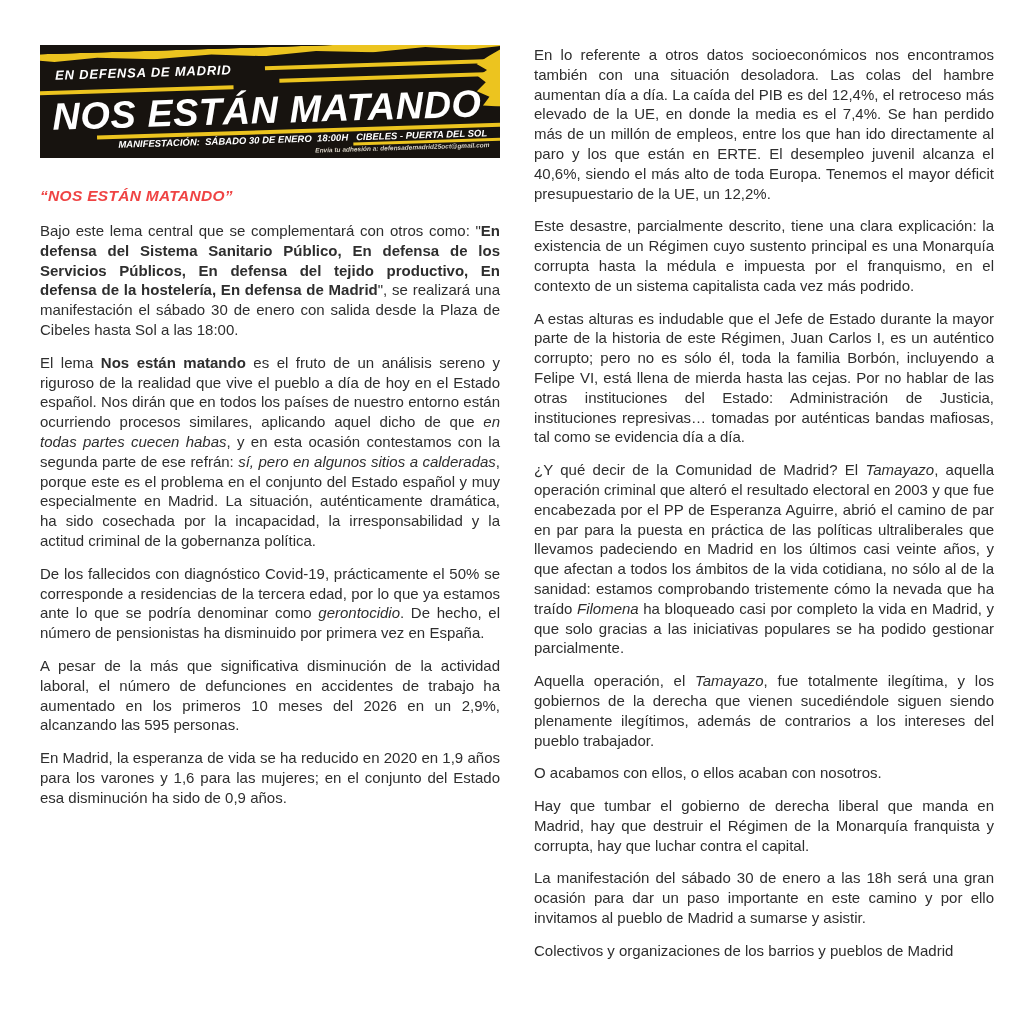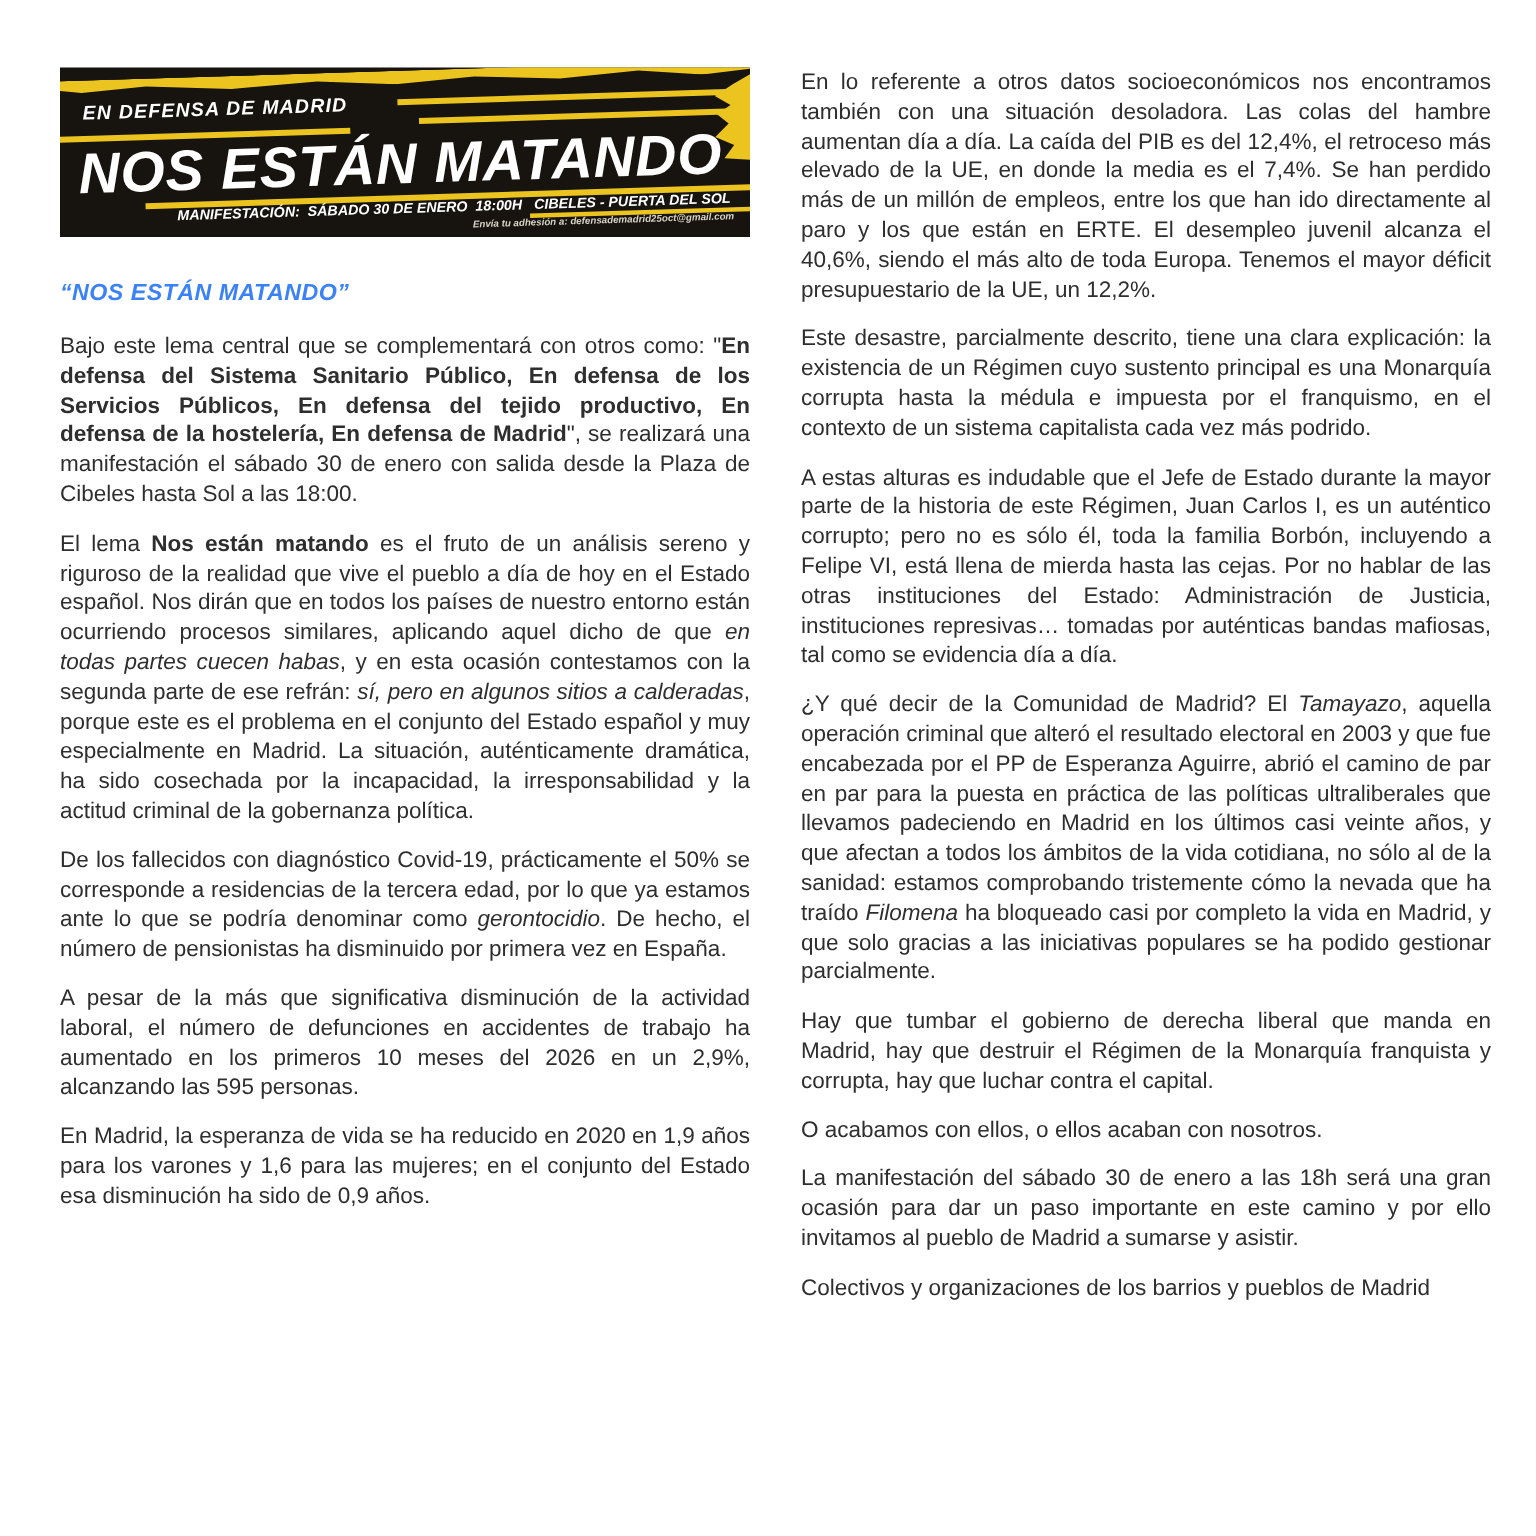--- a/index.html
+++ b/index.html
@@ -27,7 +27,7 @@
     font-size:15.5px;
     font-weight:bold;
     font-style:italic;
-    color:#3b82f6;
+    color:#ef4444;
     letter-spacing:.3px;
     margin:29px 0 16px 0;
   }

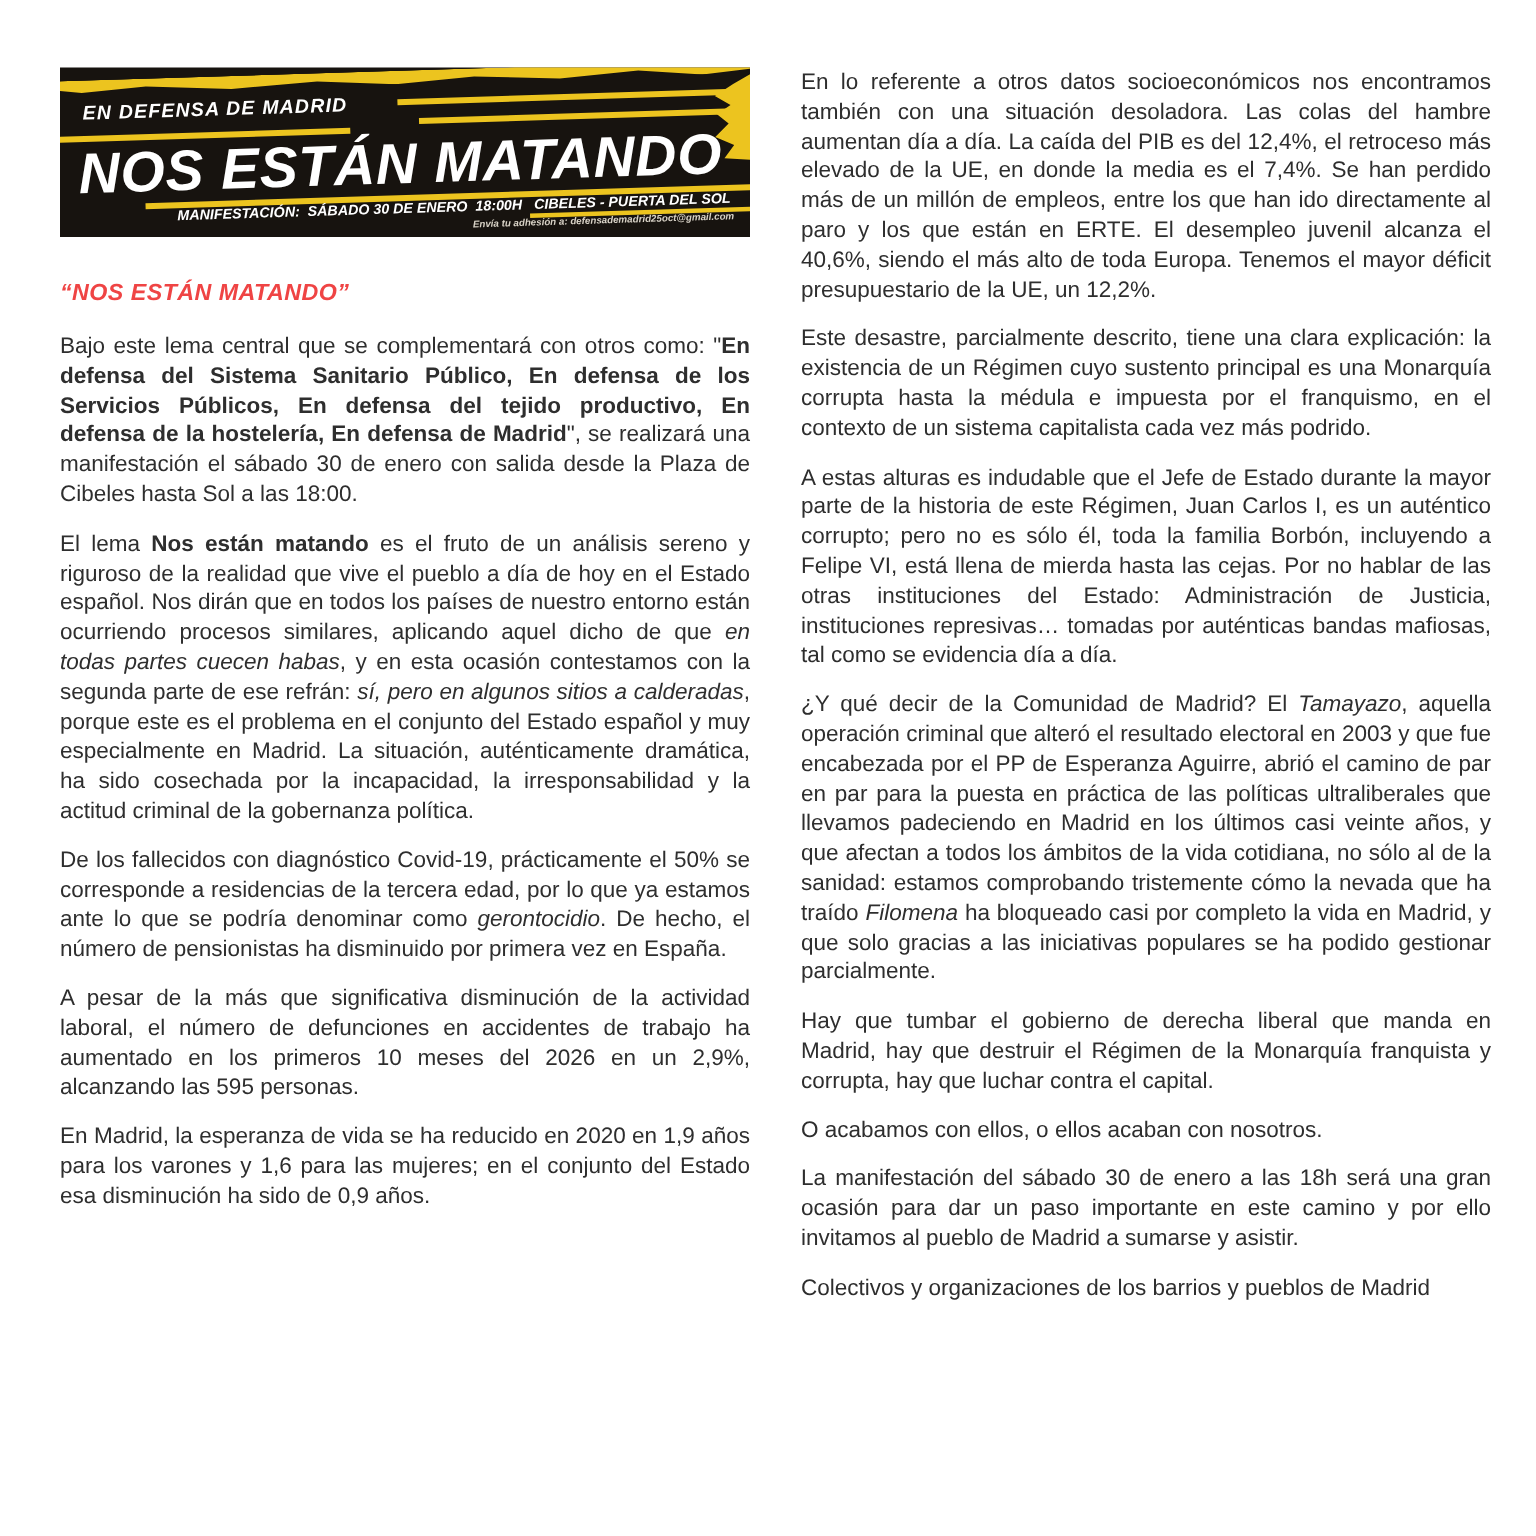--- a/index.html
+++ b/index.html
@@ -117,6 +117,7 @@
     <p><span>Este desastre, parcialmente descrito, tiene una clara explicación: la existencia de un Régimen cuyo sustento principal es una Monarquía corrupta hasta la médula e impuesta por el franquismo, en el contexto de un sistema capitalista cada vez más podrido.</span></p>
     <p><span>A estas alturas es indudable que el Jefe de Estado durante la mayor parte de la historia de este Régimen, Juan Carlos I, es un auténtico corrupto; pero no es sólo él, toda la familia Borbón, incluyendo a Felipe VI, está llena de mierda hasta las cejas. Por no hablar de las otras instituciones del Estado: Administración de Justicia, instituciones represivas… tomadas por auténticas bandas mafiosas, tal como se evidencia día a día.</span></p>
     <p><span>¿Y qué decir de la Comunidad de Madrid? El </span><span class="seg-i">Tamayazo</span><span>, aquella operación criminal que alteró el resultado electoral en 2003 y que fue encabezada por el PP de Esperanza Aguirre, abrió el camino de par en par para la puesta en práctica de las políticas ultraliberales que llevamos padeciendo en Madrid en los últimos casi veinte años, y que afectan a todos los ámbitos de la vida cotidiana, no sólo al de la sanidad: estamos comprobando tristemente cómo la nevada que ha traído </span><span class="seg-i">Filomena</span><span> ha bloqueado casi por completo la vida en Madrid, y que solo gracias a las iniciativas populares se ha podido gestionar parcialmente.</span></p>
+    <p><span>Aquella operación, el </span><span class="seg-i">Tamayazo</span><span>, fue totalmente ilegítima, y los gobiernos de la derecha que vienen sucediéndole siguen siendo plenamente ilegítimos, además de contrarios a los intereses del pueblo trabajador.</span></p>
     <p><span>Hay que tumbar el gobierno de derecha liberal que manda en Madrid, hay que destruir el Régimen de la Monarquía franquista y corrupta, hay que luchar contra el capital.</span></p>
     <p><span>O acabamos con ellos, o ellos acaban con nosotros.</span></p>
     <p><span>La manifestación </span><span class="seg-b">del sábado 30 de enero a las 18h</span><span> será una gran ocasión para dar un paso importante en este camino y por ello </span><span class="seg-b">invitamos al pueblo de Madrid a sumarse y asistir.</span></p>

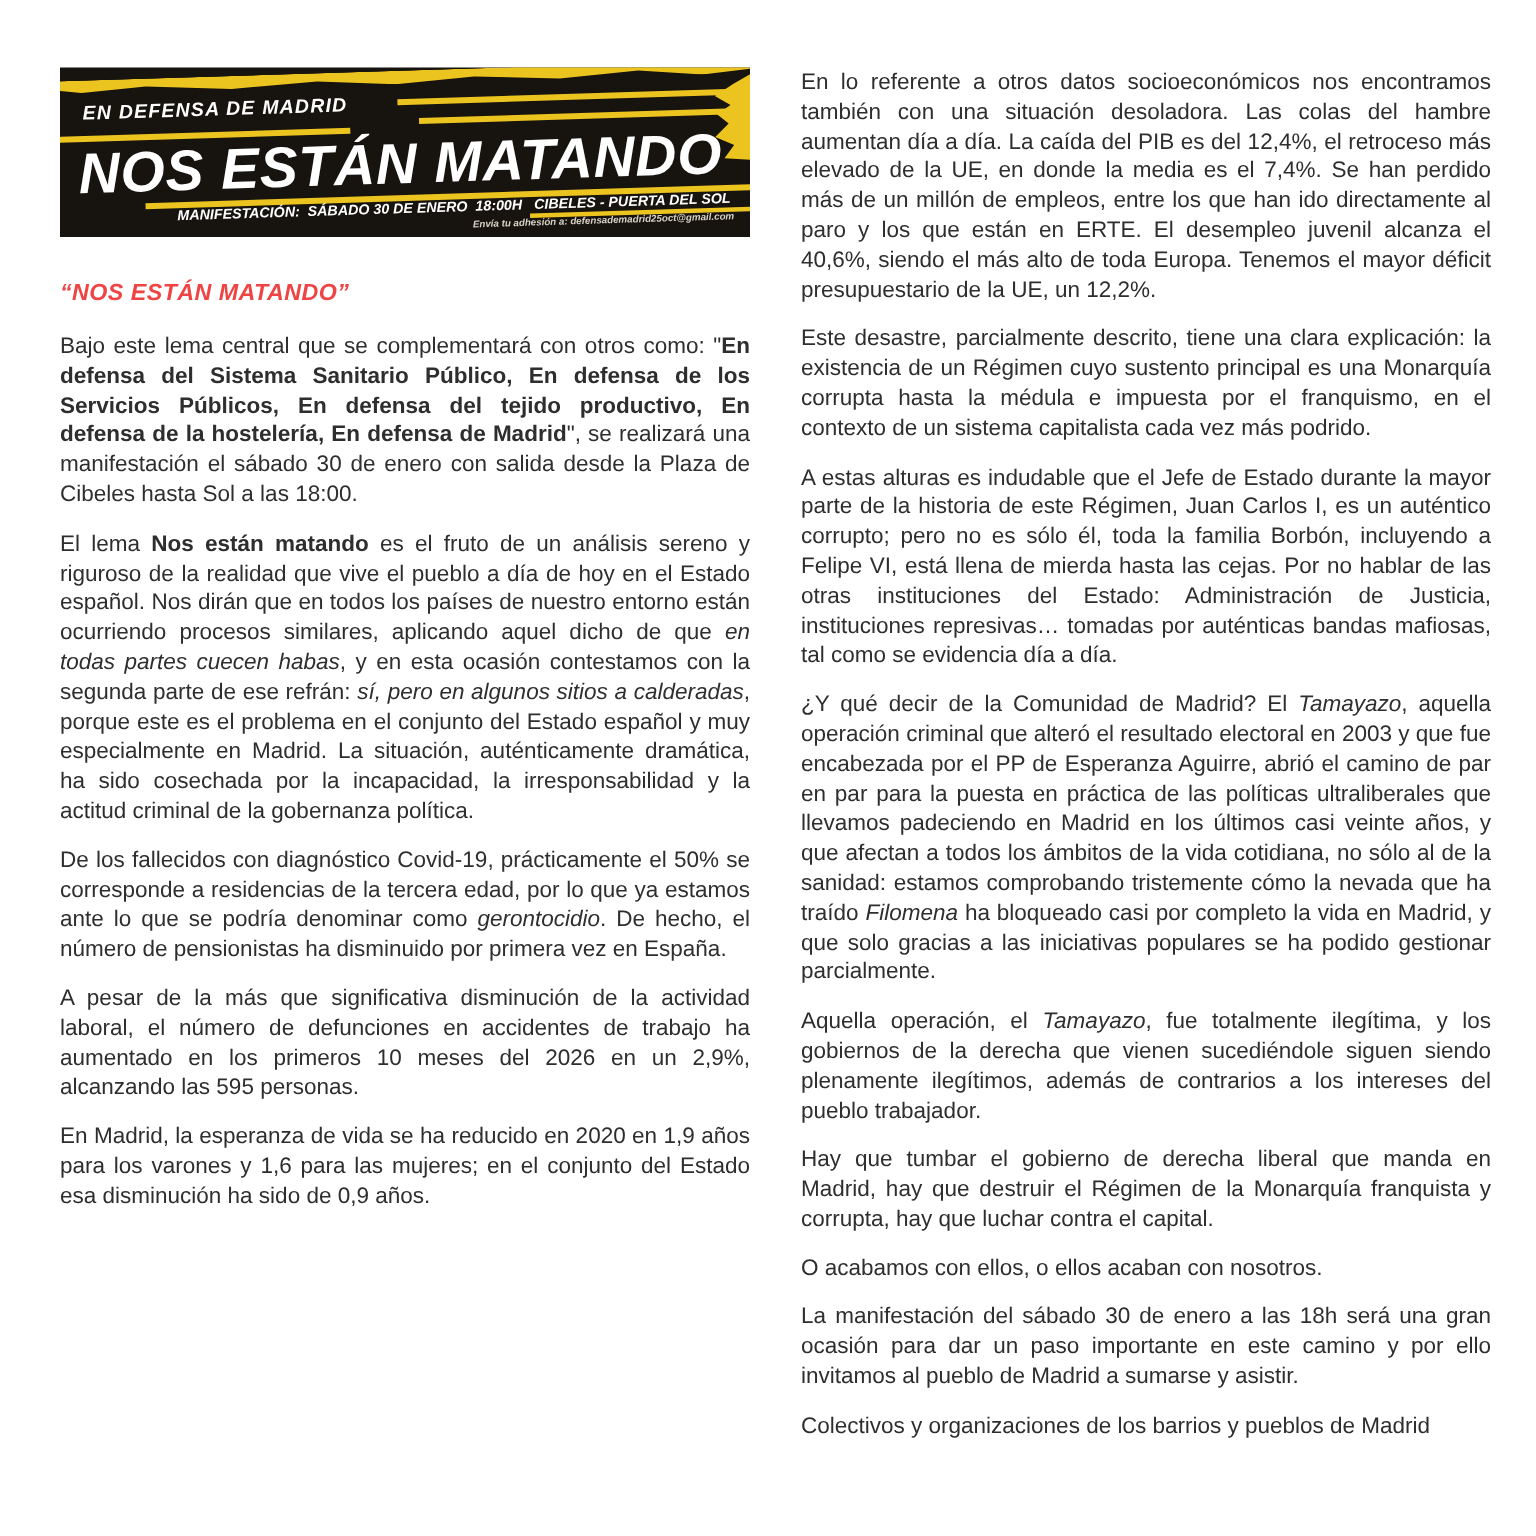--- a/index.html
+++ b/index.html
@@ -118,8 +118,8 @@
     <p><span>A estas alturas es indudable que el Jefe de Estado durante la mayor parte de la historia de este Régimen, Juan Carlos I, es un auténtico corrupto; pero no es sólo él, toda la familia Borbón, incluyendo a Felipe VI, está llena de mierda hasta las cejas. Por no hablar de las otras instituciones del Estado: Administración de Justicia, instituciones represivas… tomadas por auténticas bandas mafiosas, tal como se evidencia día a día.</span></p>
     <p><span>¿Y qué decir de la Comunidad de Madrid? El </span><span class="seg-i">Tamayazo</span><span>, aquella operación criminal que alteró el resultado electoral en 2003 y que fue encabezada por el PP de Esperanza Aguirre, abrió el camino de par en par para la puesta en práctica de las políticas ultraliberales que llevamos padeciendo en Madrid en los últimos casi veinte años, y que afectan a todos los ámbitos de la vida cotidiana, no sólo al de la sanidad: estamos comprobando tristemente cómo la nevada que ha traído </span><span class="seg-i">Filomena</span><span> ha bloqueado casi por completo la vida en Madrid, y que solo gracias a las iniciativas populares se ha podido gestionar parcialmente.</span></p>
     <p><span>Aquella operación, el </span><span class="seg-i">Tamayazo</span><span>, fue totalmente ilegítima, y los gobiernos de la derecha que vienen sucediéndole siguen siendo plenamente ilegítimos, además de contrarios a los intereses del pueblo trabajador.</span></p>
+    <p><span>O acabamos con ellos, o ellos acaban con nosotros.</span></p>
     <p><span>Hay que tumbar el gobierno de derecha liberal que manda en Madrid, hay que destruir el Régimen de la Monarquía franquista y corrupta, hay que luchar contra el capital.</span></p>
-    <p><span>O acabamos con ellos, o ellos acaban con nosotros.</span></p>
     <p><span>La manifestación </span><span class="seg-b">del sábado 30 de enero a las 18h</span><span> será una gran ocasión para dar un paso importante en este camino y por ello </span><span class="seg-b">invitamos al pueblo de Madrid a sumarse y asistir.</span></p>
     <p class="signature">Colectivos y organizaciones de los barrios y pueblos de Madrid</p>
   </div>

